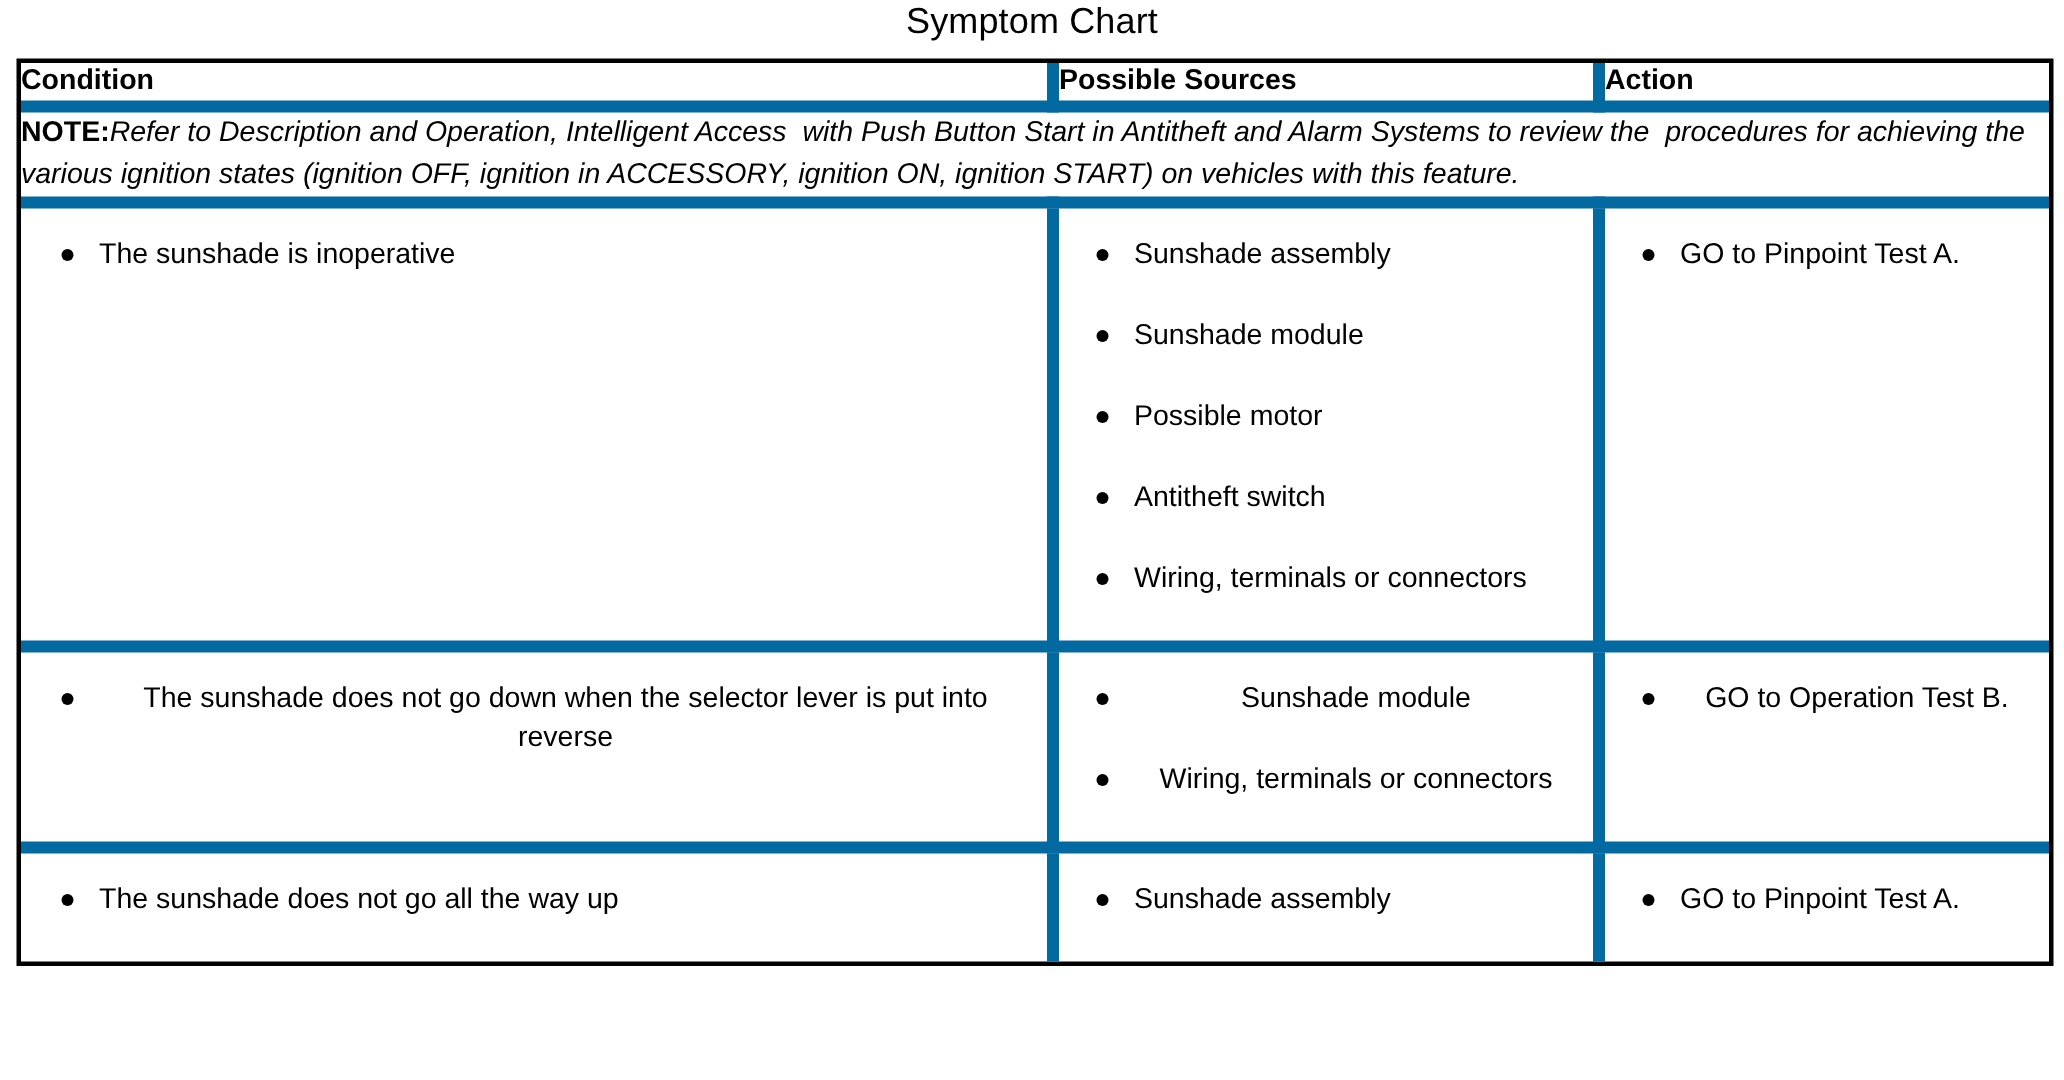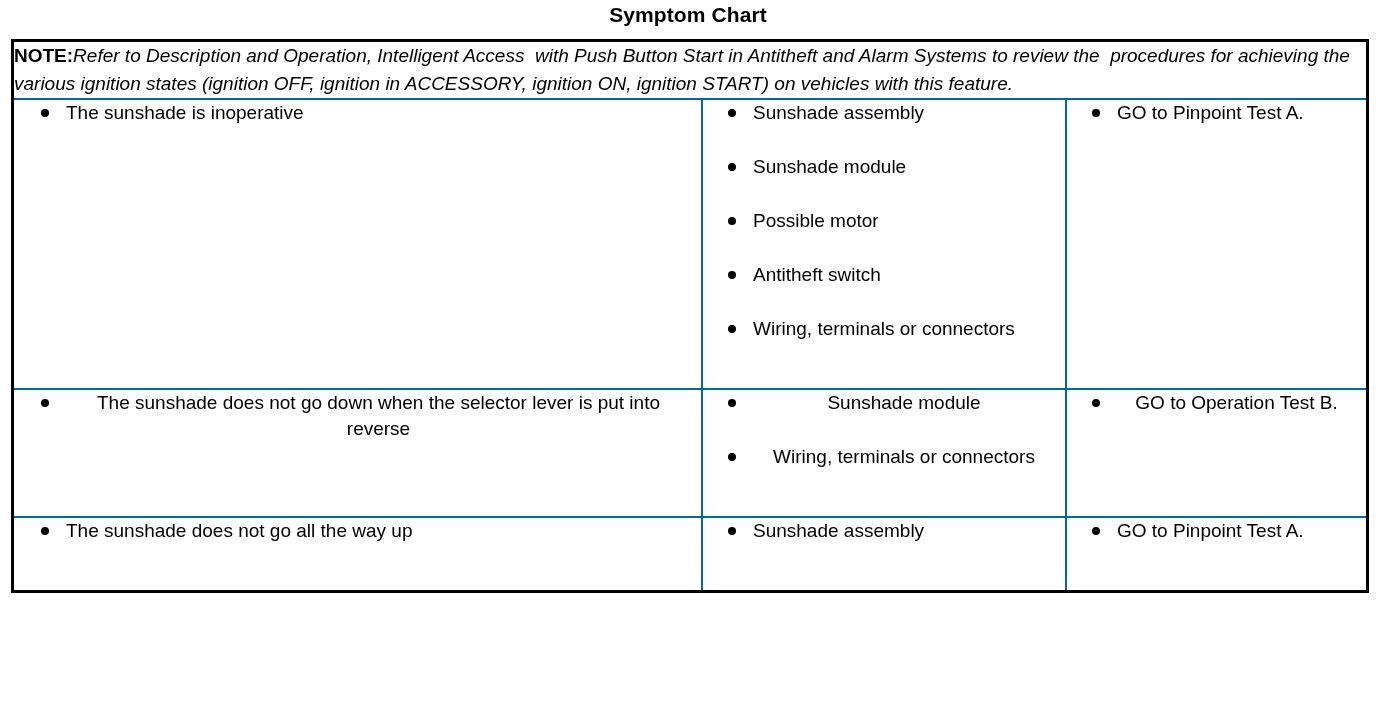--- a/index.html
+++ b/index.html
@@ -25,8 +25,8 @@
 
   .chart-title {
     text-align: center;
-    font-size: 21px;
-    font-weight: bold;
+    font-size: 24px;
+    font-weight: normal;
     line-height: 22px;
     padding-top: 4px;
     letter-spacing: 0.1px;

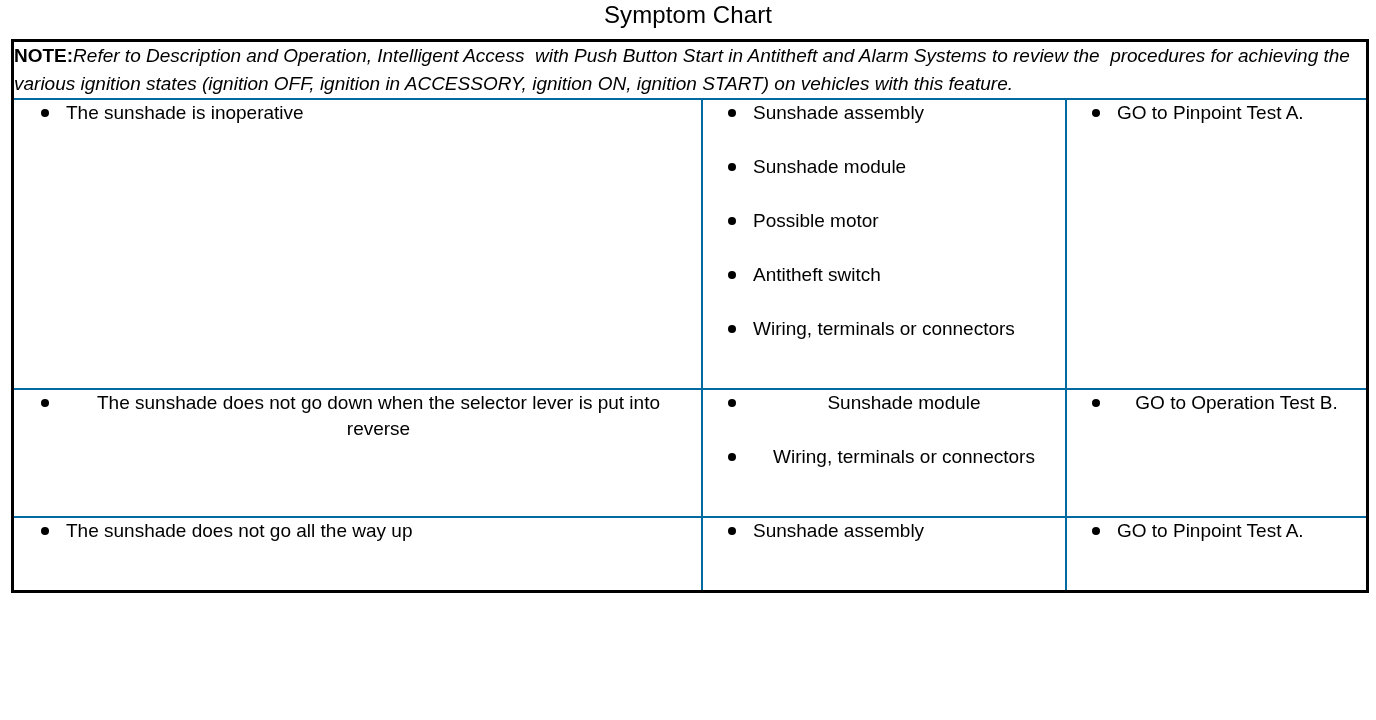--- a/index.html
+++ b/index.html
@@ -165,6 +165,11 @@
       </colgroup>
       <tbody>
 
+        <tr>
+          <th class="hdr-cell">Condition</th>
+          <th class="hdr-cell">Possible Sources</th>
+          <th class="hdr-cell">Action</th>
+        </tr>
 
         <tr>
           <td class="note-cell" colspan="3">

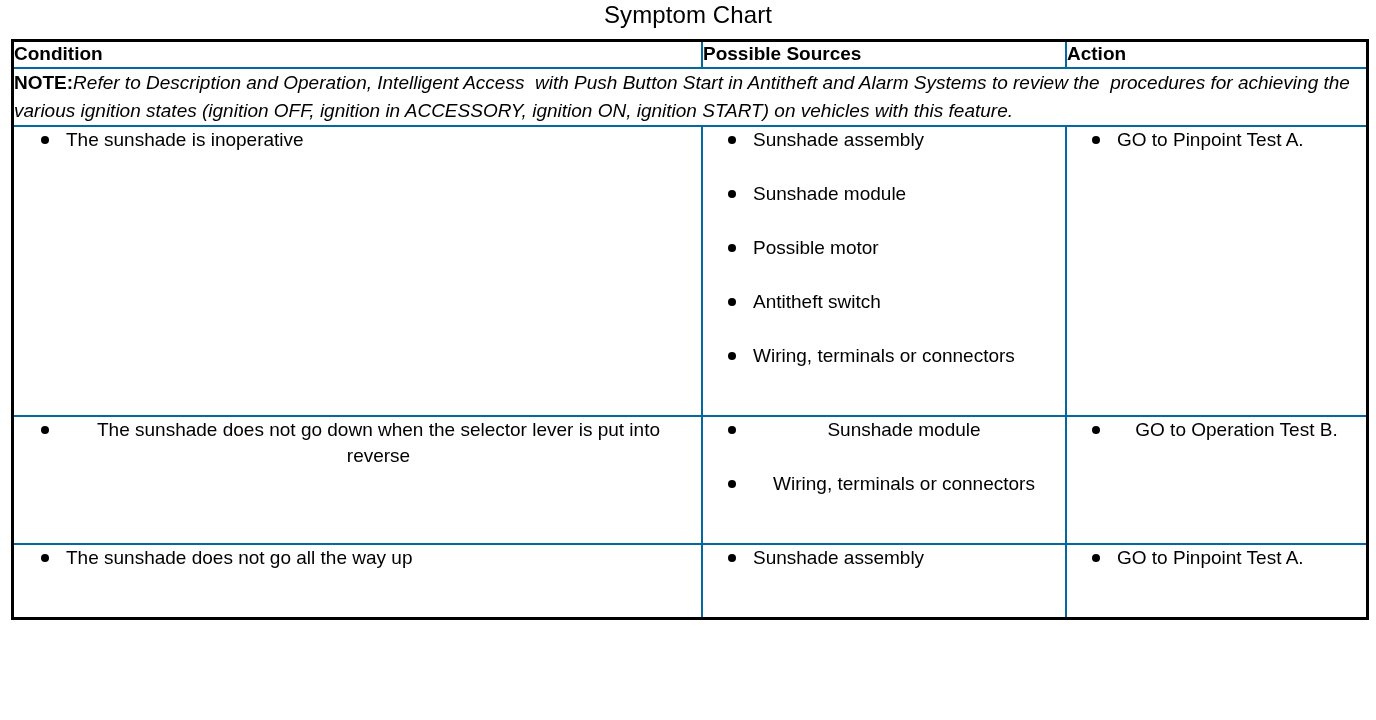--- a/index.html
+++ b/index.html
@@ -41,7 +41,7 @@
 
   table.symptom-table td,
   table.symptom-table th {
-    border: 2px solid #0369a1;
+    border: 8px solid #0369a1;
     vertical-align: top;
     padding: 0;
     text-align: left;

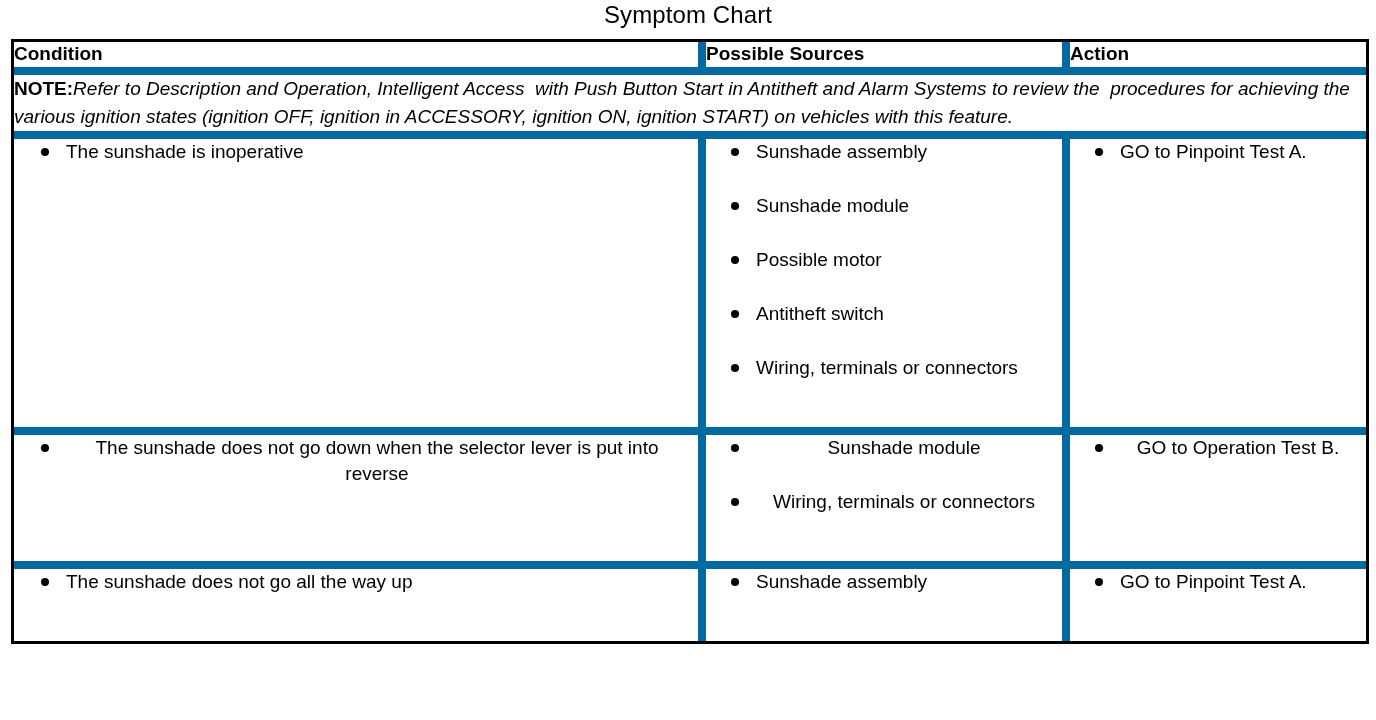--- a/index.html
+++ b/index.html
@@ -112,7 +112,7 @@
   ul.bullets {
     list-style: none;
     margin: 0;
-    padding: 0 10px 14px 0;
+    padding: 18px 10px 14px 0;
   }
   ul.bullets.col-condition { padding-left: 26px; }
   ul.bullets.col-sources   { padding-left: 24px; }

